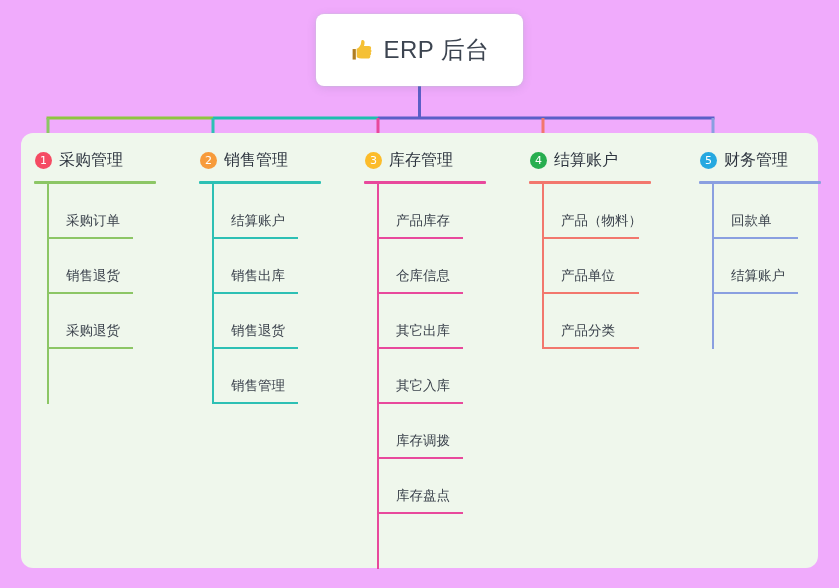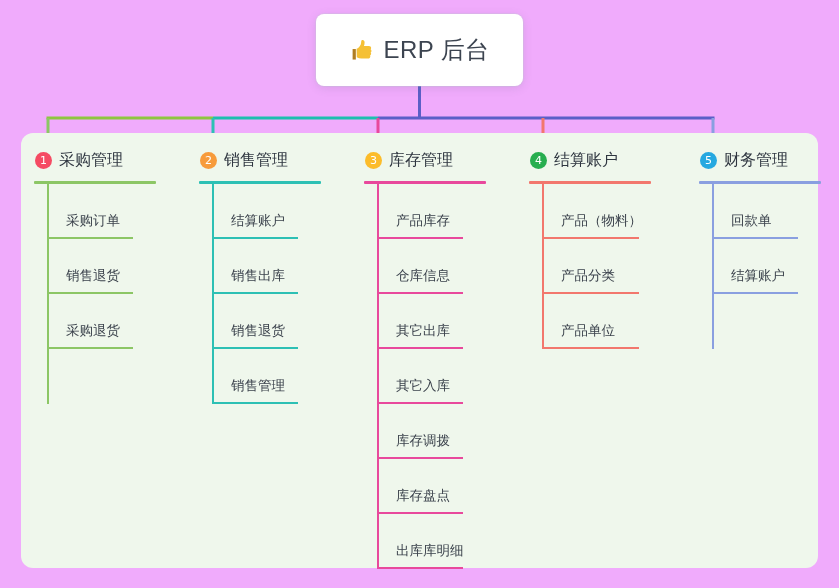--- a/index.html
+++ b/index.html
@@ -255,13 +255,13 @@
             <div class="leaf-rule" style="background: rgb(242, 119, 109); width: 97px;"></div>
           </div>
           <div class="leaf">
+            <span class="leaf-label">产品单位</span>
+            <div class="leaf-rule" style="background: rgb(242, 119, 109); width: 97px;"></div>
+          </div>
+          <div class="leaf">
             <span class="leaf-label">产品分类</span>
             <div class="leaf-rule" style="background: rgb(242, 119, 109); width: 97px;"></div>
           </div>
-          <div class="leaf">
-            <span class="leaf-label">产品单位</span>
-            <div class="leaf-rule" style="background: rgb(242, 119, 109); width: 97px;"></div>
-          </div>
         </div>
       </div>
       <div class="column" style="left: 686px; top: 145px; width: 148px;">

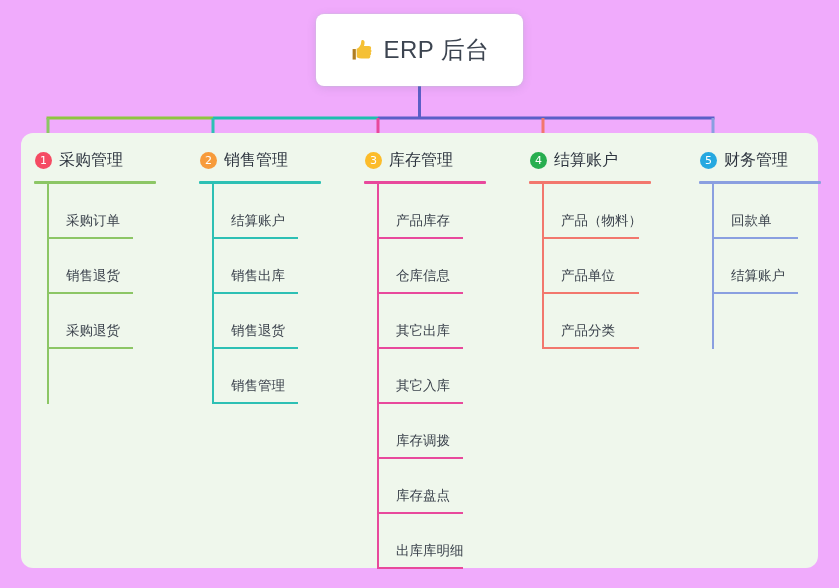--- a/index.html
+++ b/index.html
@@ -236,10 +236,6 @@
             <span class="leaf-label">库存盘点</span>
             <div class="leaf-rule" style="background: rgb(232, 73, 156); width: 86px;"></div>
           </div>
-          <div class="leaf">
-            <span class="leaf-label">出库库明细</span>
-            <div class="leaf-rule" style="background: rgb(232, 73, 156); width: 86px;"></div>
-          </div>
         </div>
       </div>
       <div class="column" style="left: 516px; top: 145px; width: 170px;">

